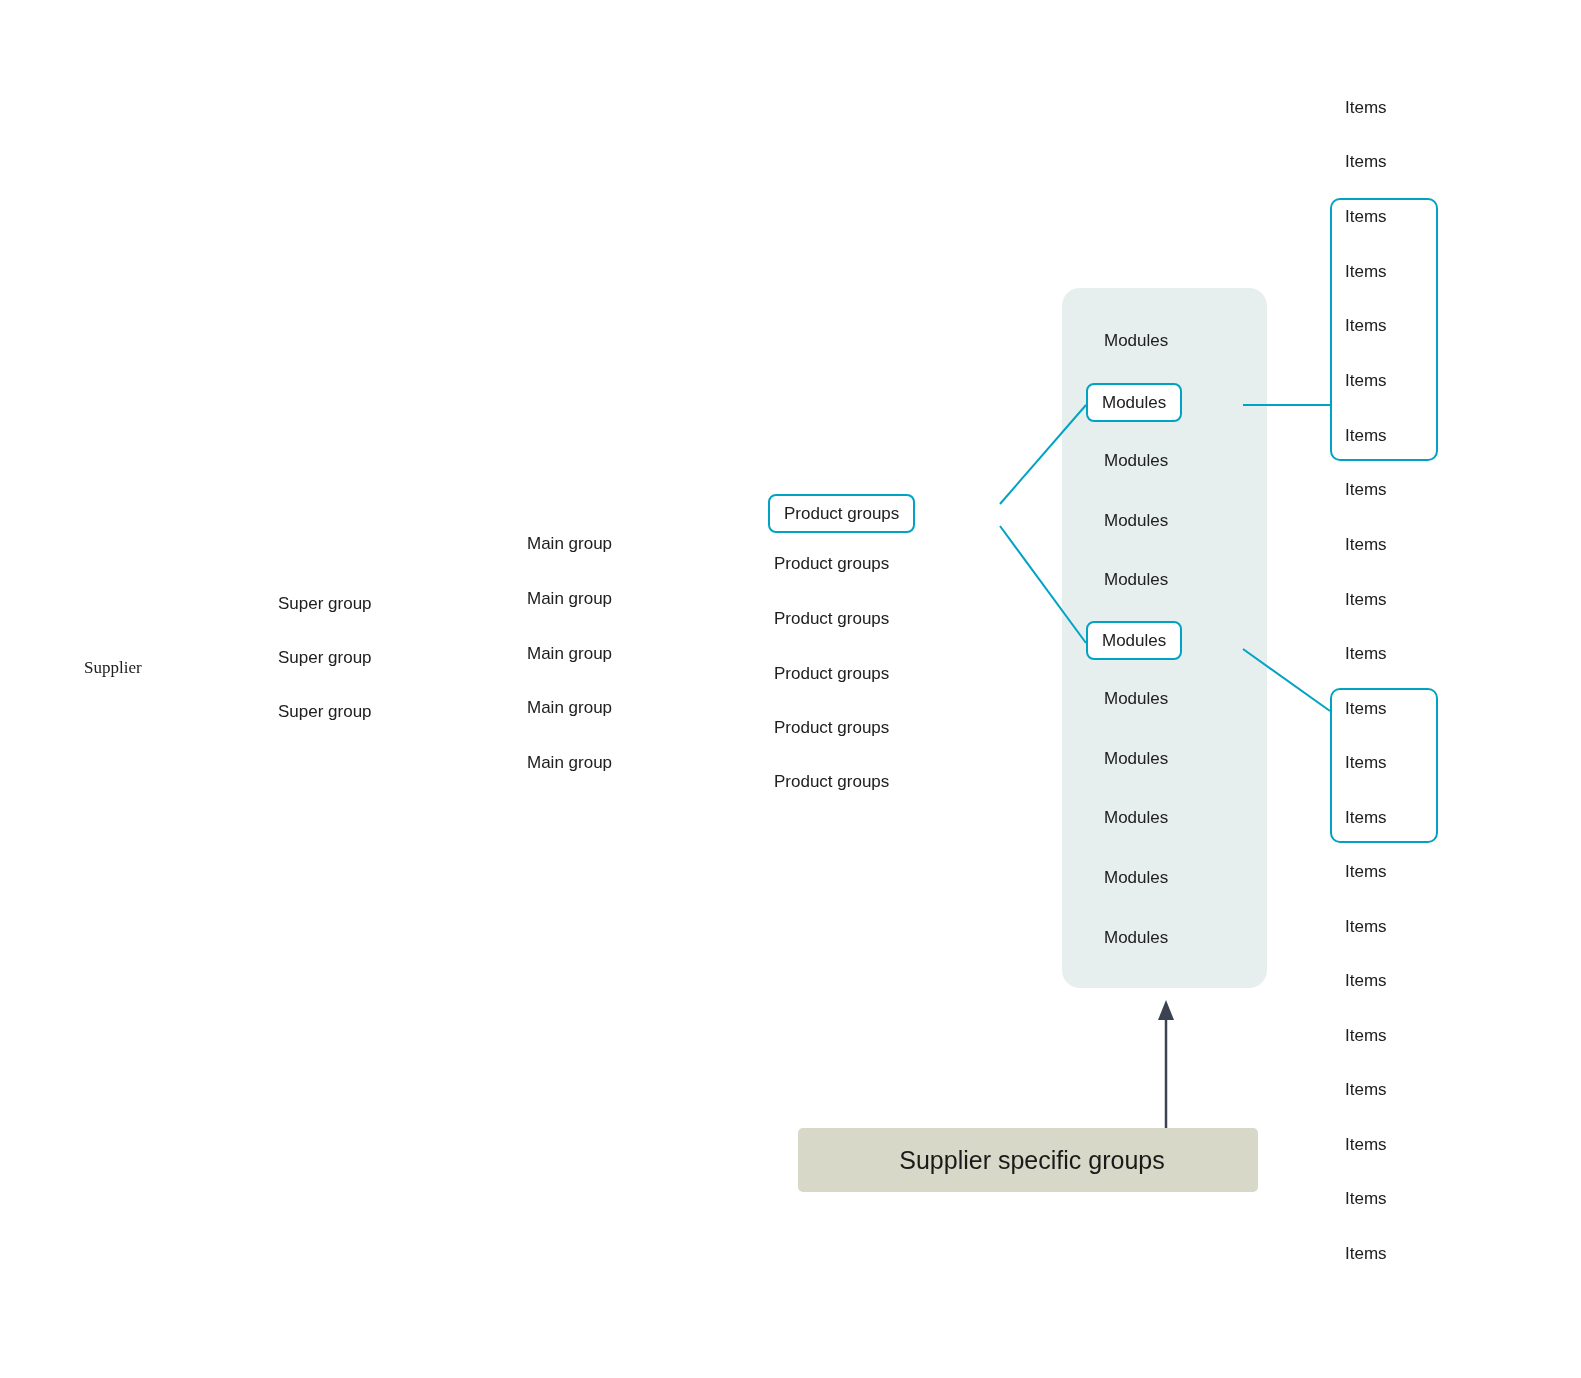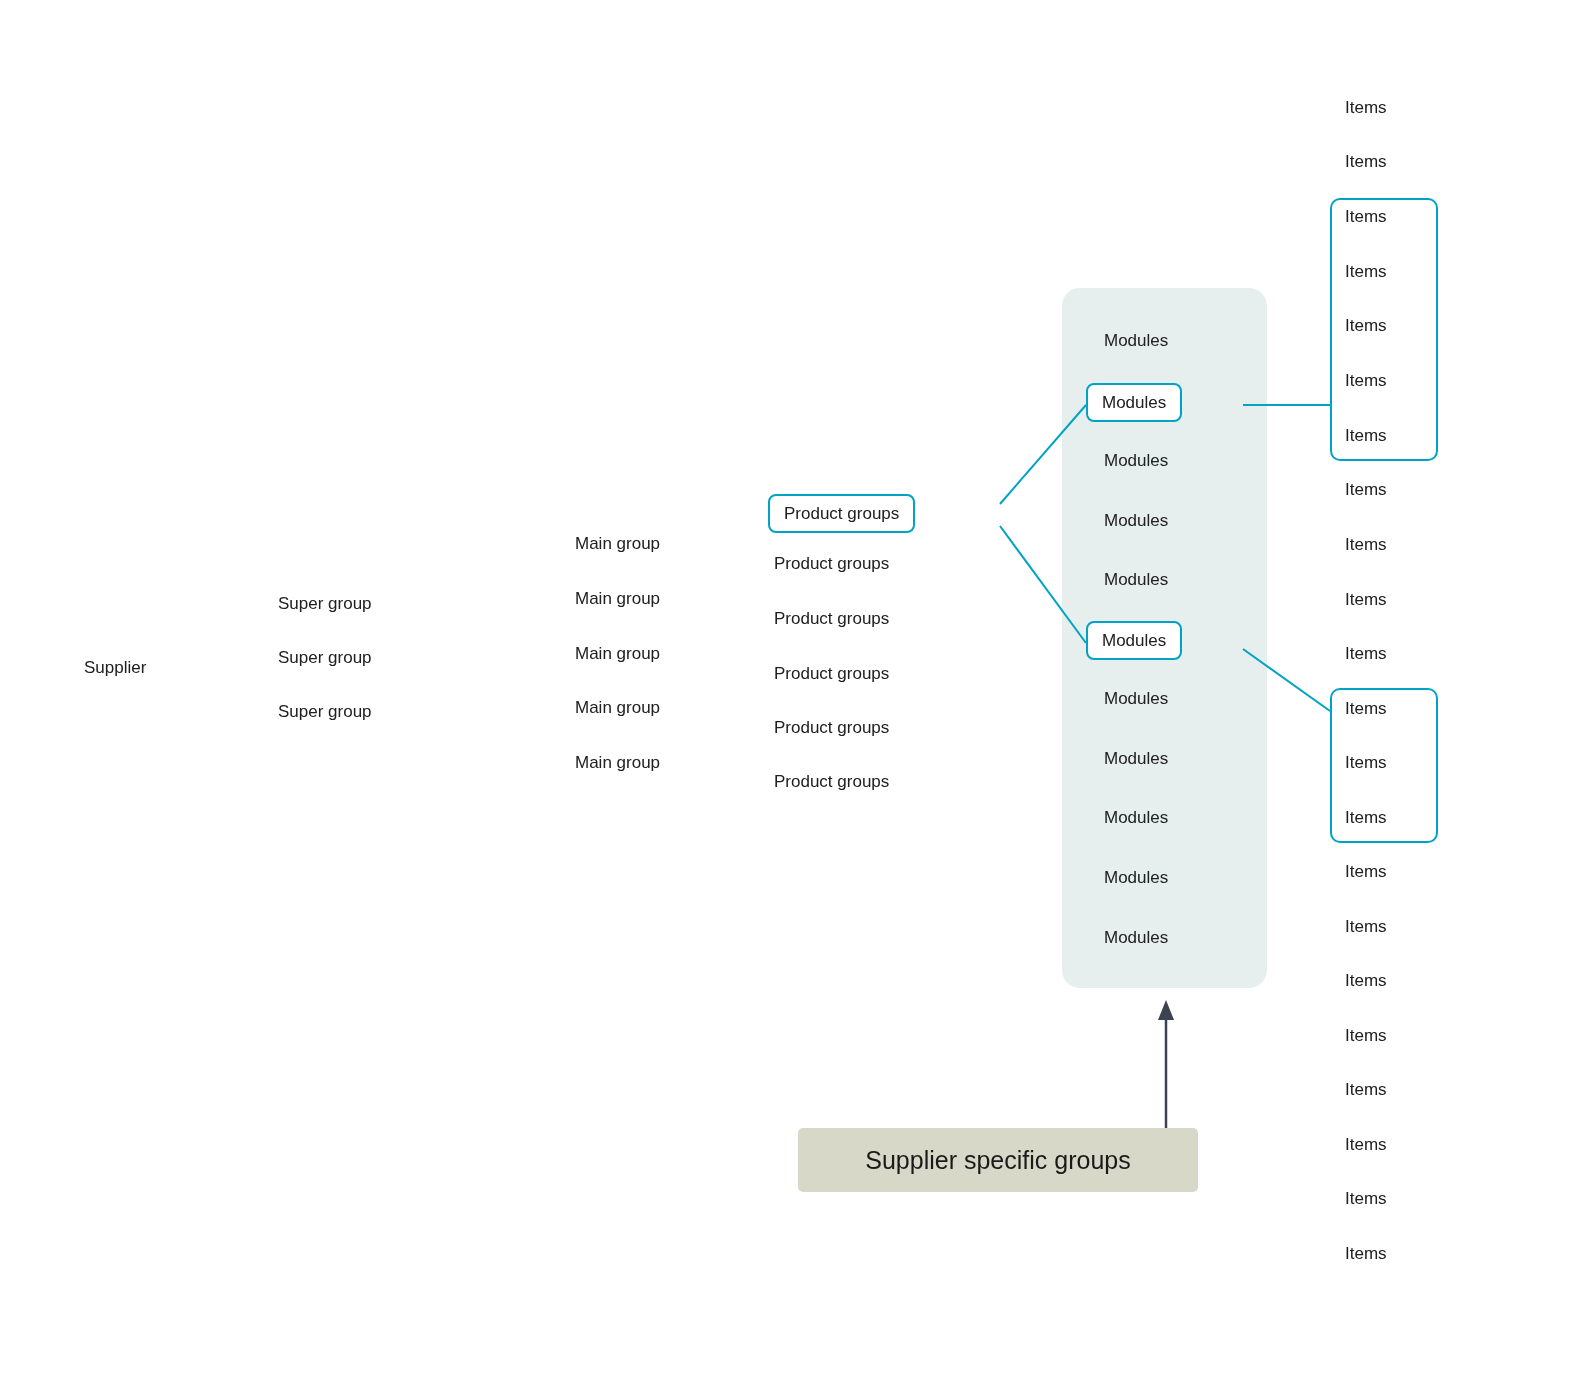--- a/index.html
+++ b/index.html
@@ -27,7 +27,7 @@
   }
   .col-supplier { left: 84px; }
   .col-super { left: 278px; }
-  .col-main { left: 527px; margin-left: 48px; }
+  .col-main { left: 527px; }
   .col-product { left: 774px; }
   .col-modules { left: 1104px; }
   .col-items { left: 1345px; }

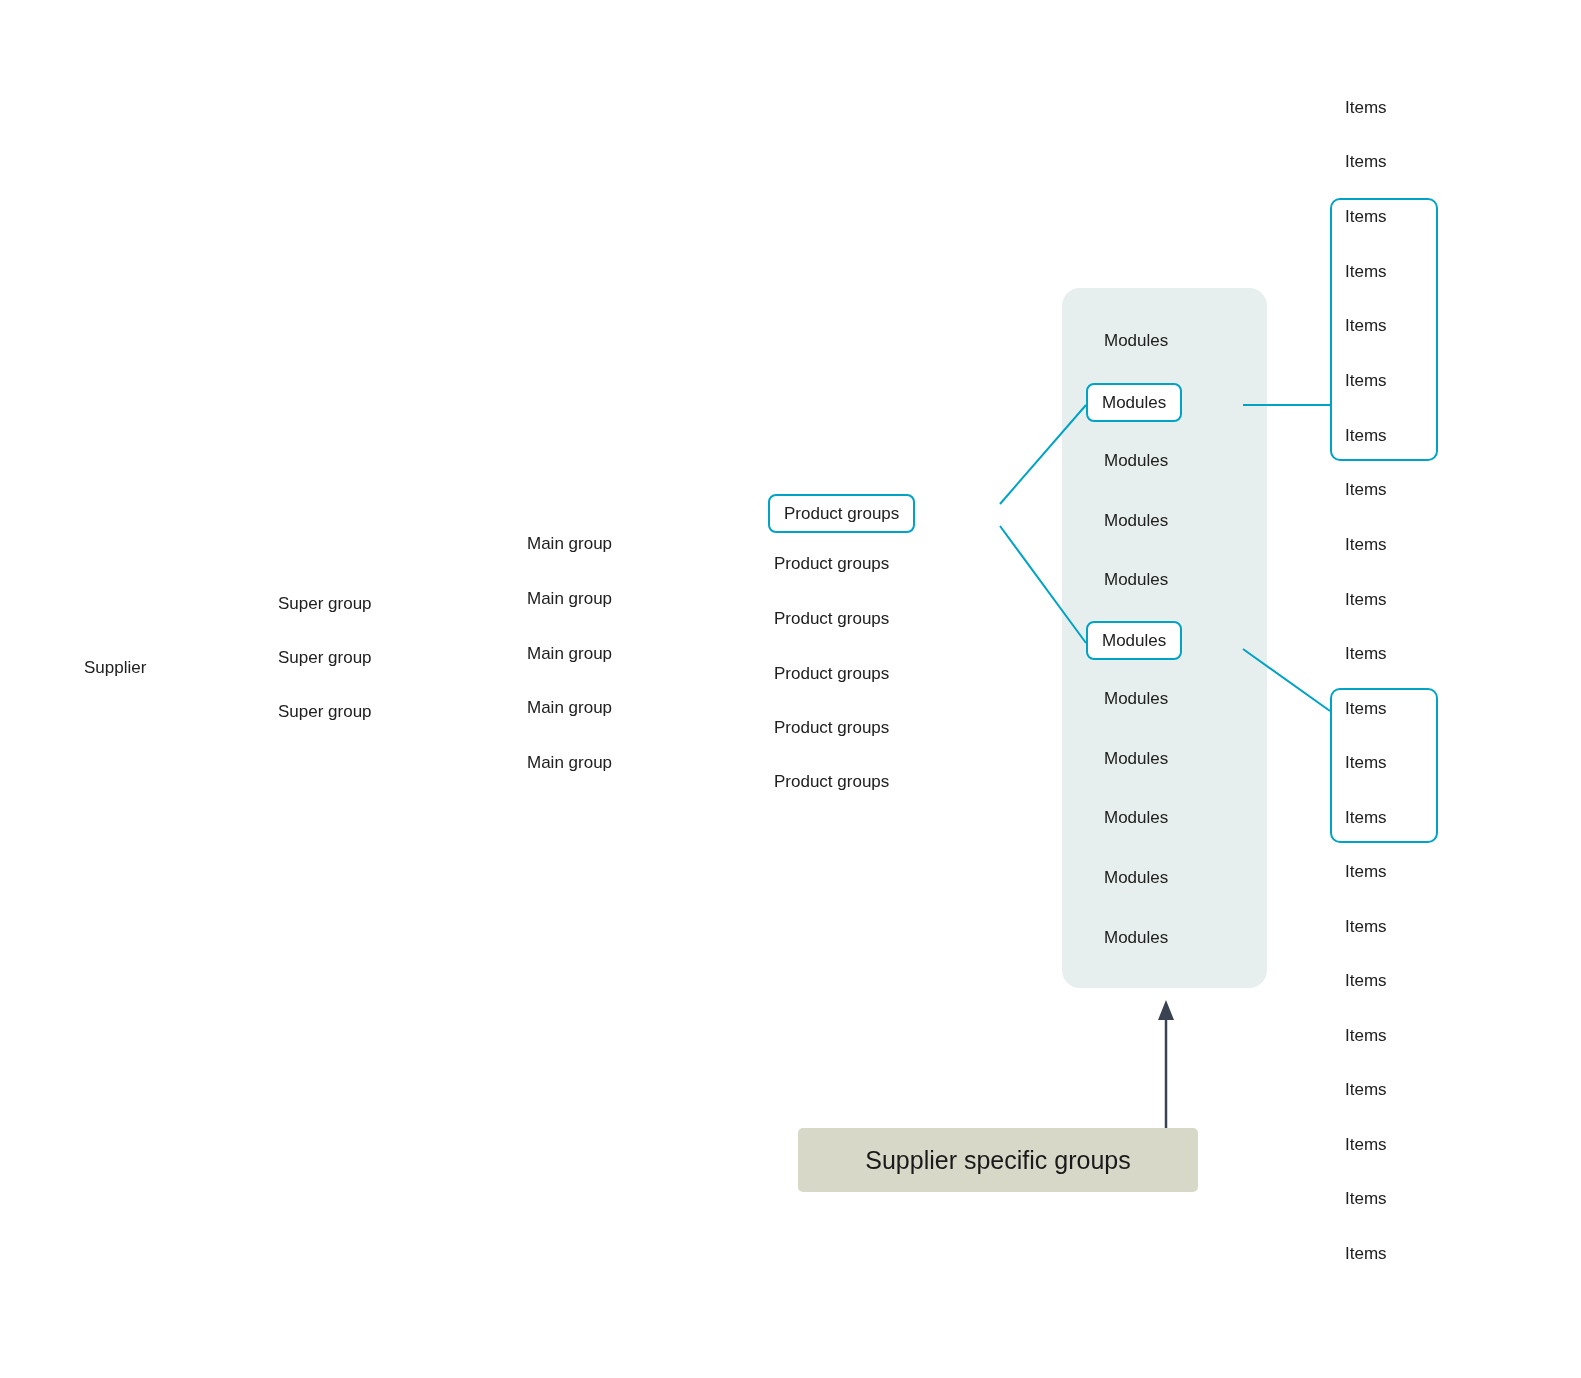--- a/index.html
+++ b/index.html
@@ -25,7 +25,7 @@
     white-space: nowrap;
     color: #202020;
   }
-  .col-supplier { left: 84px; }
+  .col-supplier { left: 84px; font-family: Liberation Serif, serif; }
   .col-super { left: 278px; }
   .col-main { left: 527px; }
   .col-product { left: 774px; }

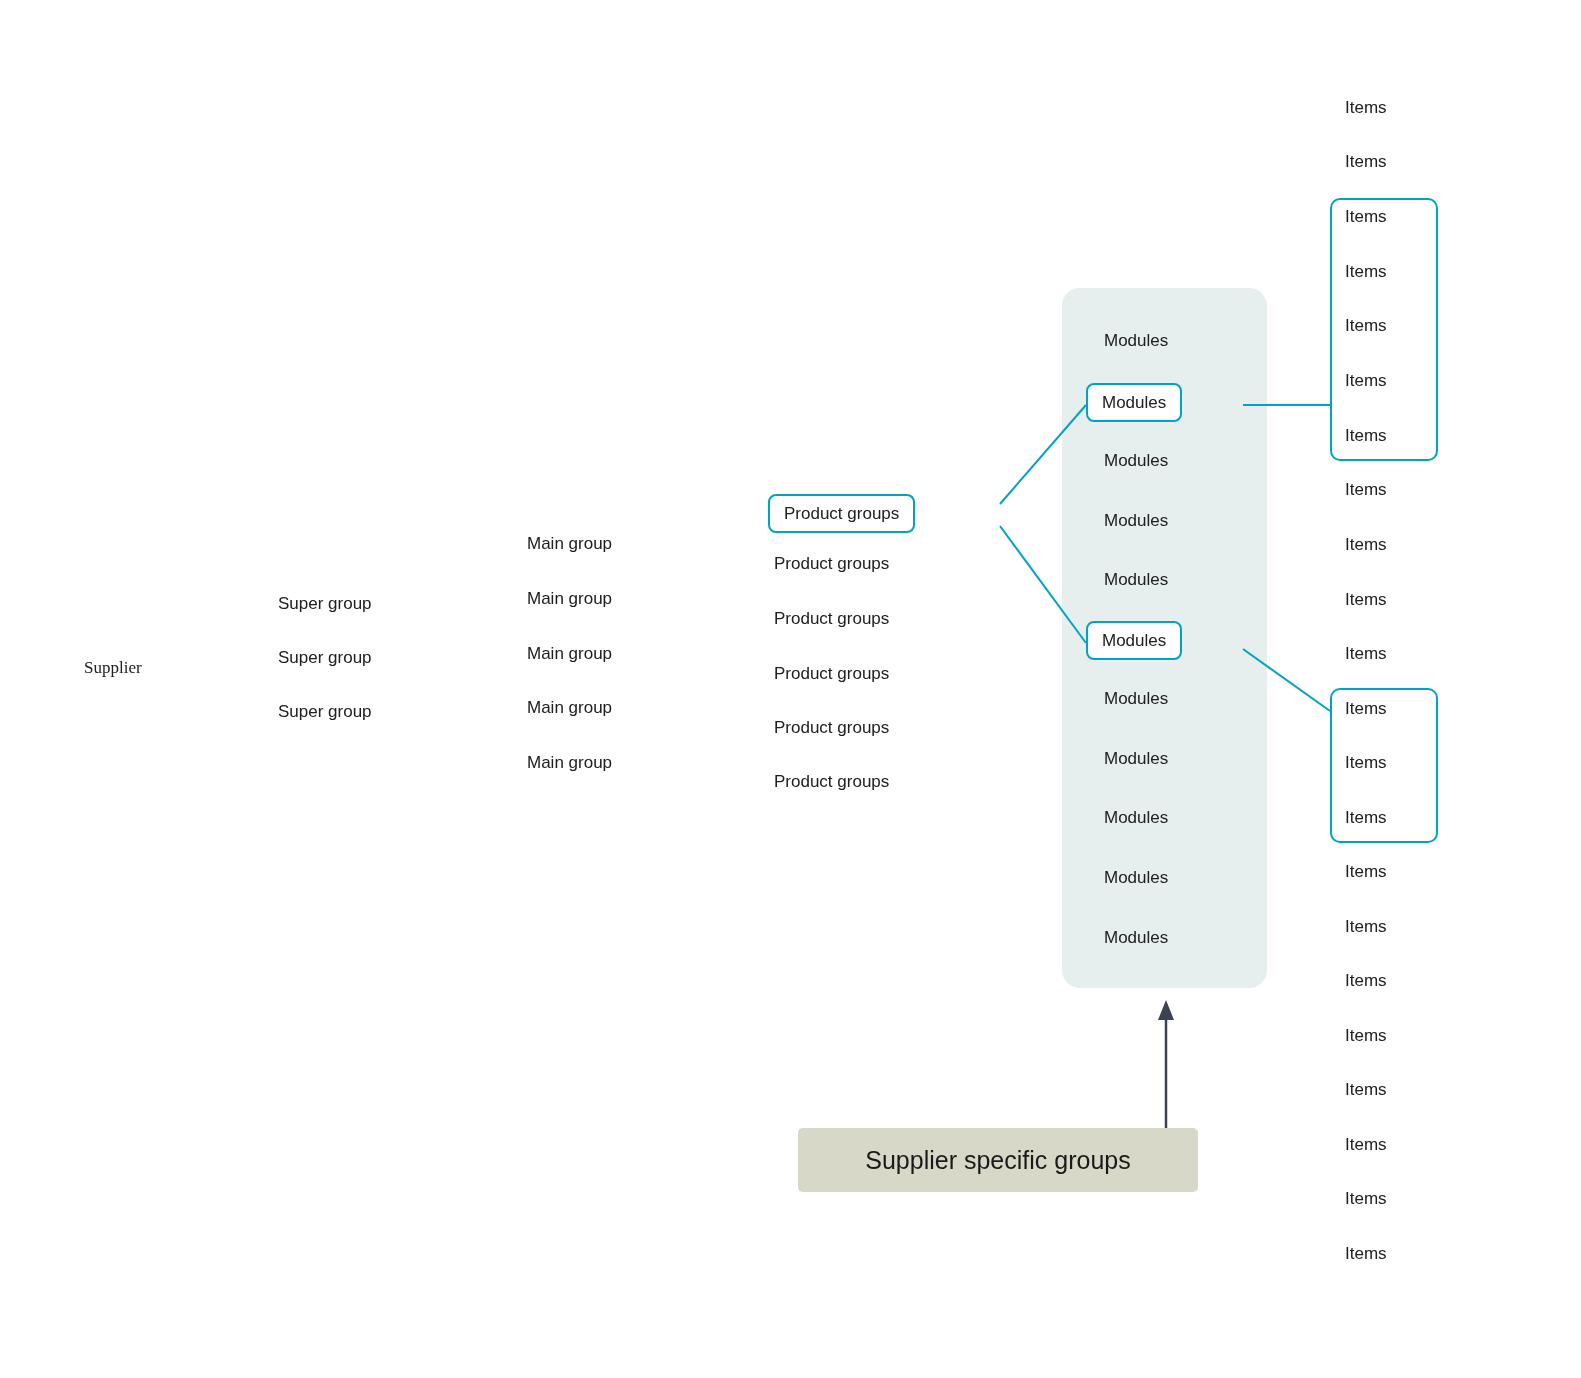--- a/index.html
+++ b/index.html
@@ -71,7 +71,7 @@
     position: absolute;
     left: 798px;
     top: 1128px;
-    width: 400px;
+    width: 452px;
     height: 64px;
     background: #d8d8c8;
     border-radius: 5px;
@@ -80,6 +80,7 @@
     justify-content: center;
     font-size: 25px;
     color: #1a1a1a;
+    padding-left: 8px;
   }
   svg.links {
     position: absolute;

